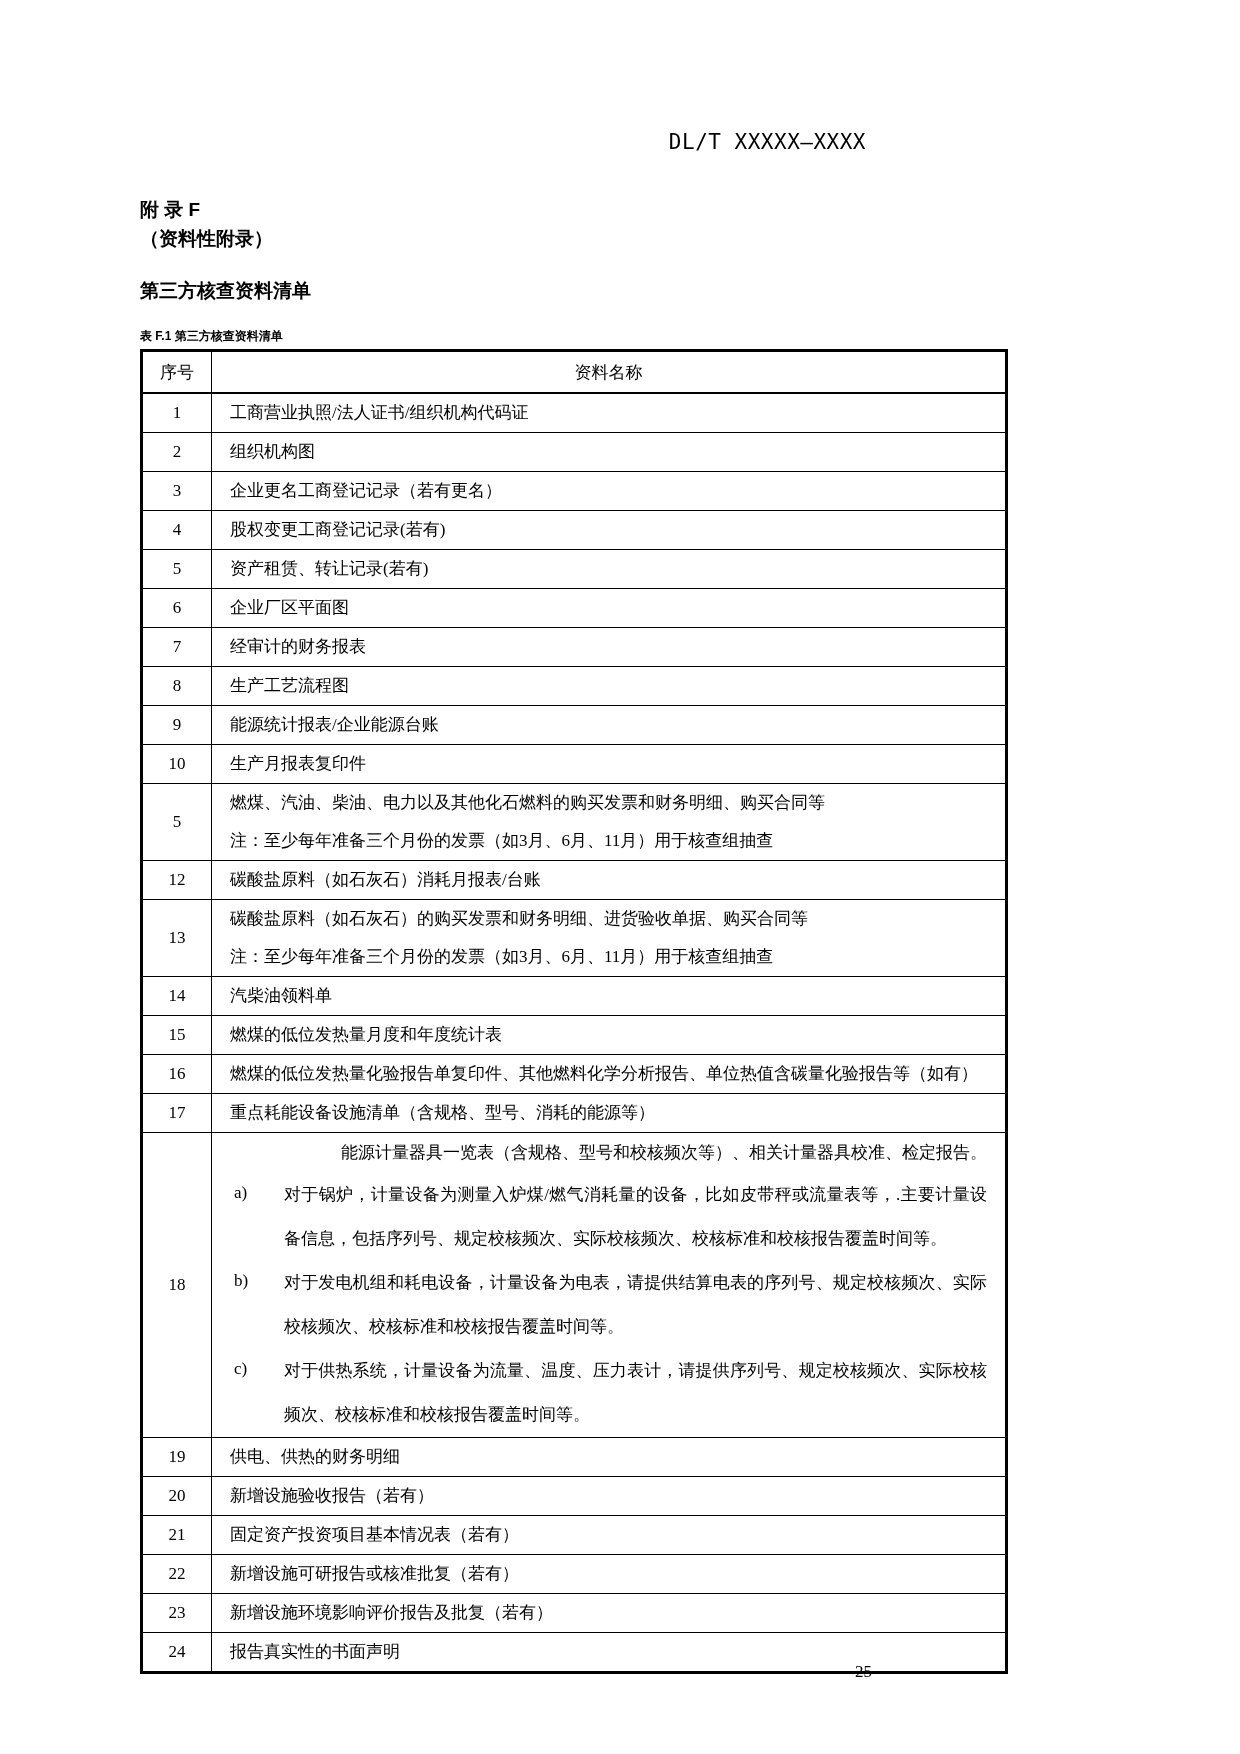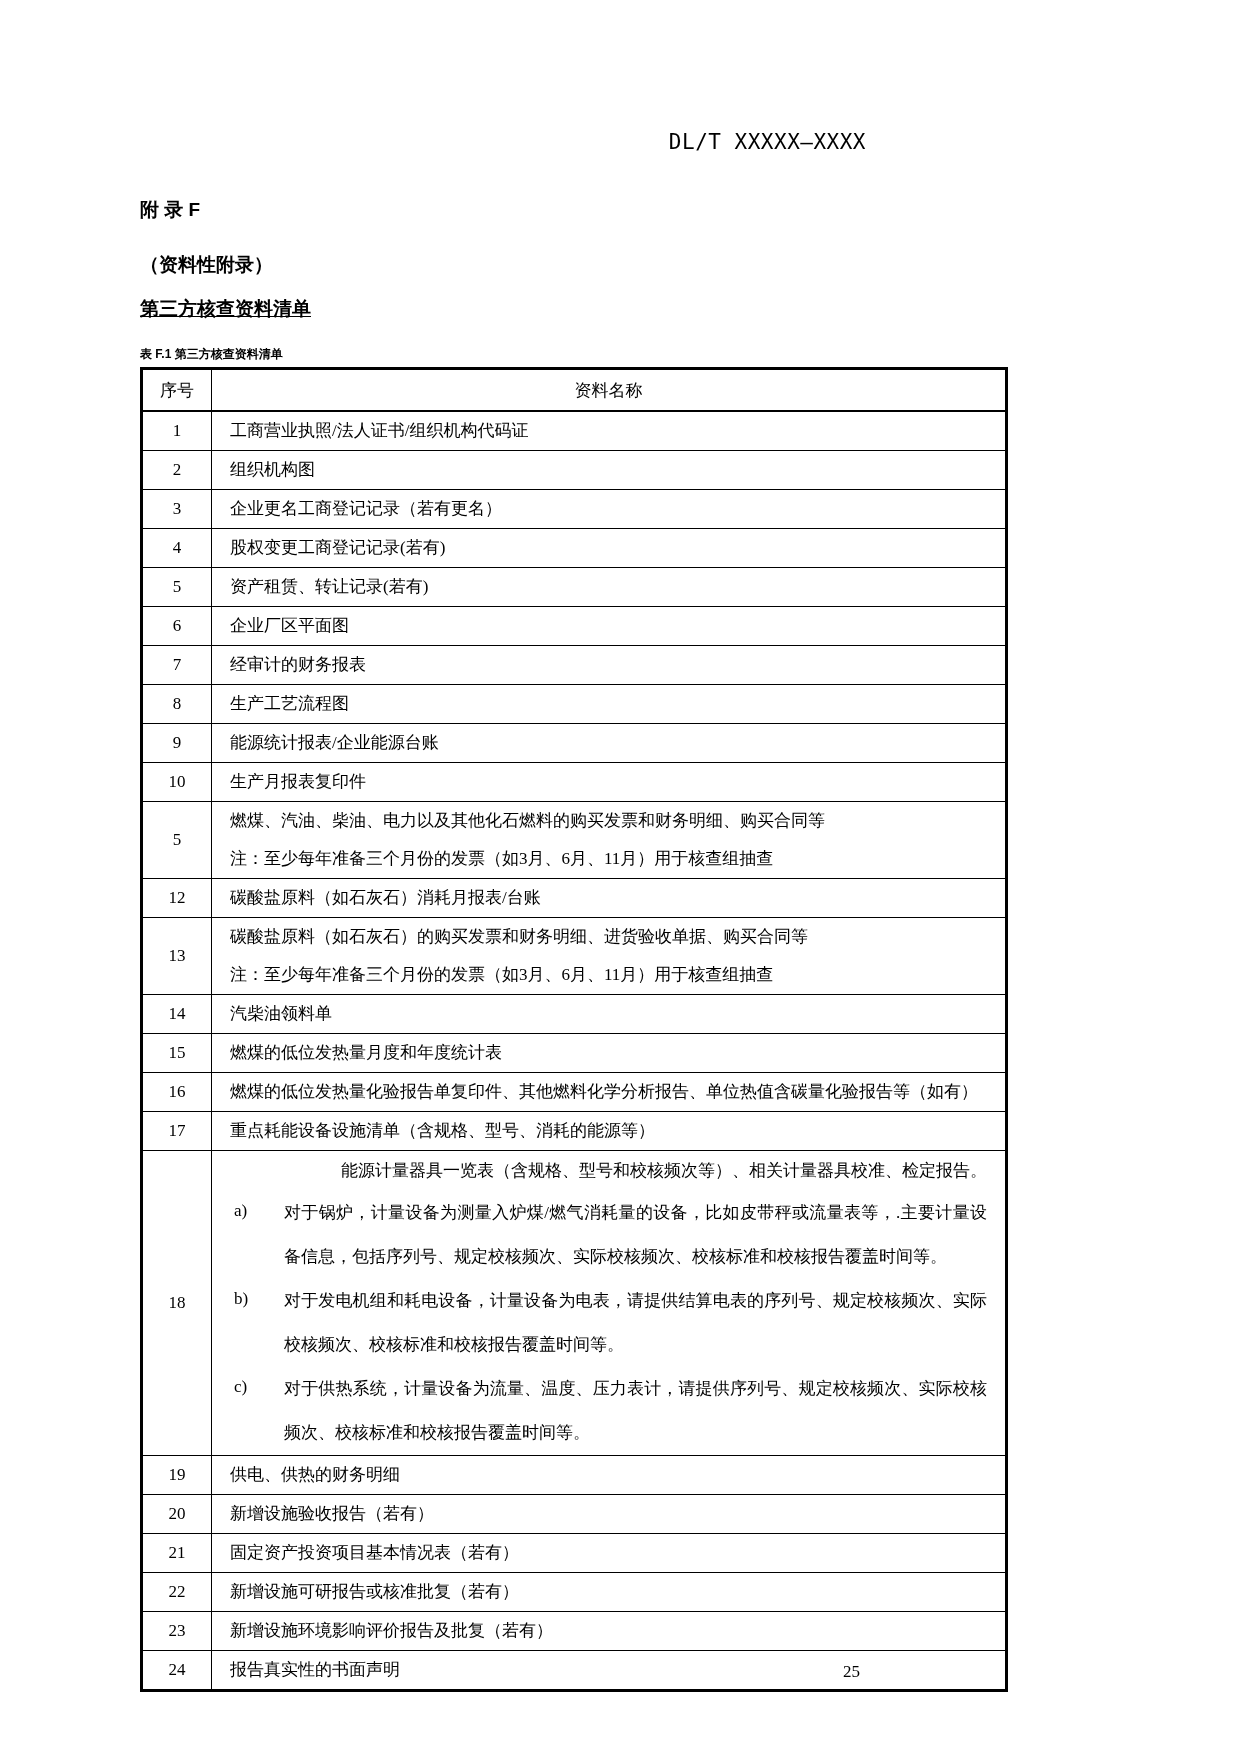--- a/index.html
+++ b/index.html
@@ -24,7 +24,7 @@
     font-size:19px;line-height:24px;
   }
   .t1{margin-top:198px;}
-  .t2{margin-top:32px;font-family:Liberation Mono, monospace;}
+  .t2{margin-top:5px;}
   .t3{margin-top:19px;text-decoration:underline;}
   .t4{margin-top:21px;font-size:12px;}
   table.material-table{

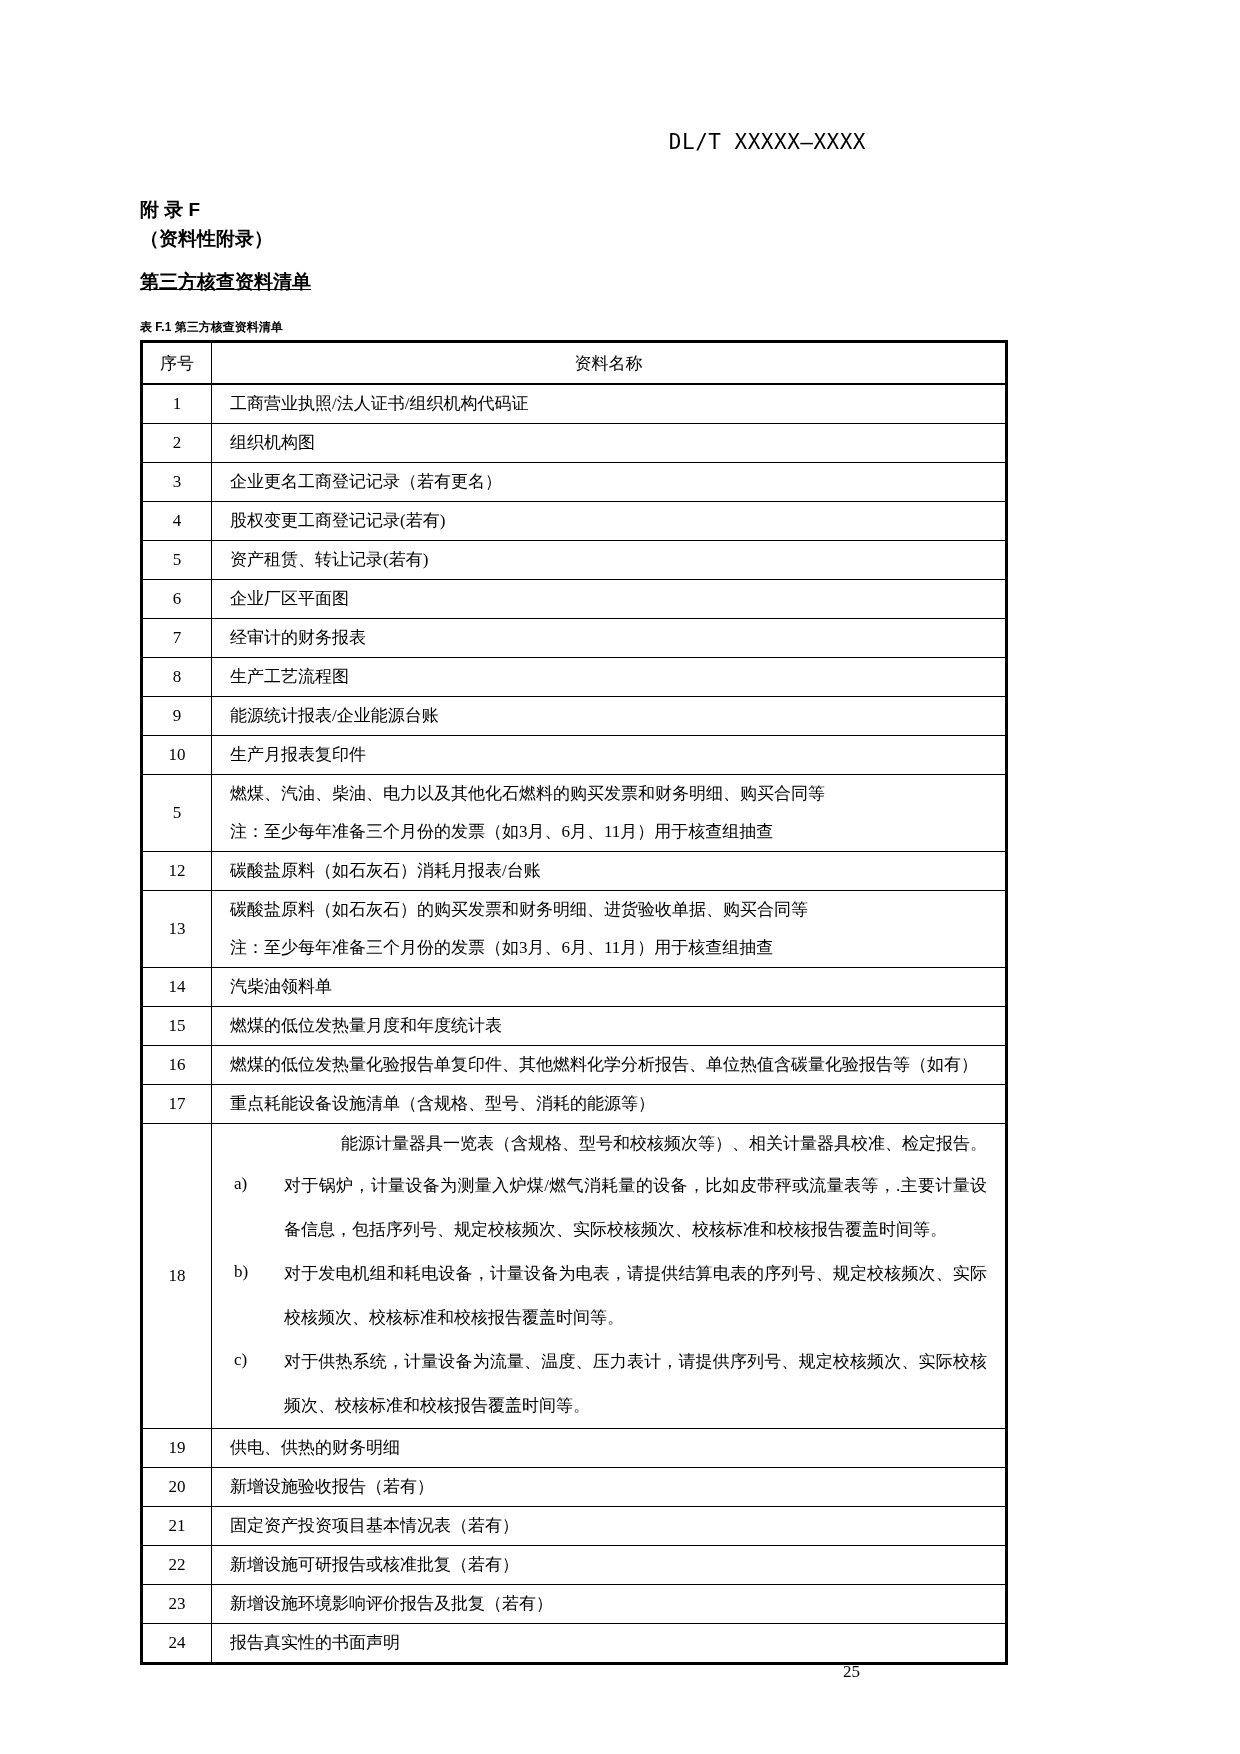--- a/index.html
+++ b/index.html
@@ -25,7 +25,7 @@
   }
   .t1{margin-top:198px;}
   .t2{margin-top:5px;}
-  .t3{margin-top:19px;text-decoration:underline;}
+  .t3{margin-top:28px;}
   .t4{margin-top:21px;font-size:12px;}
   table.material-table{
     margin-top:1px;

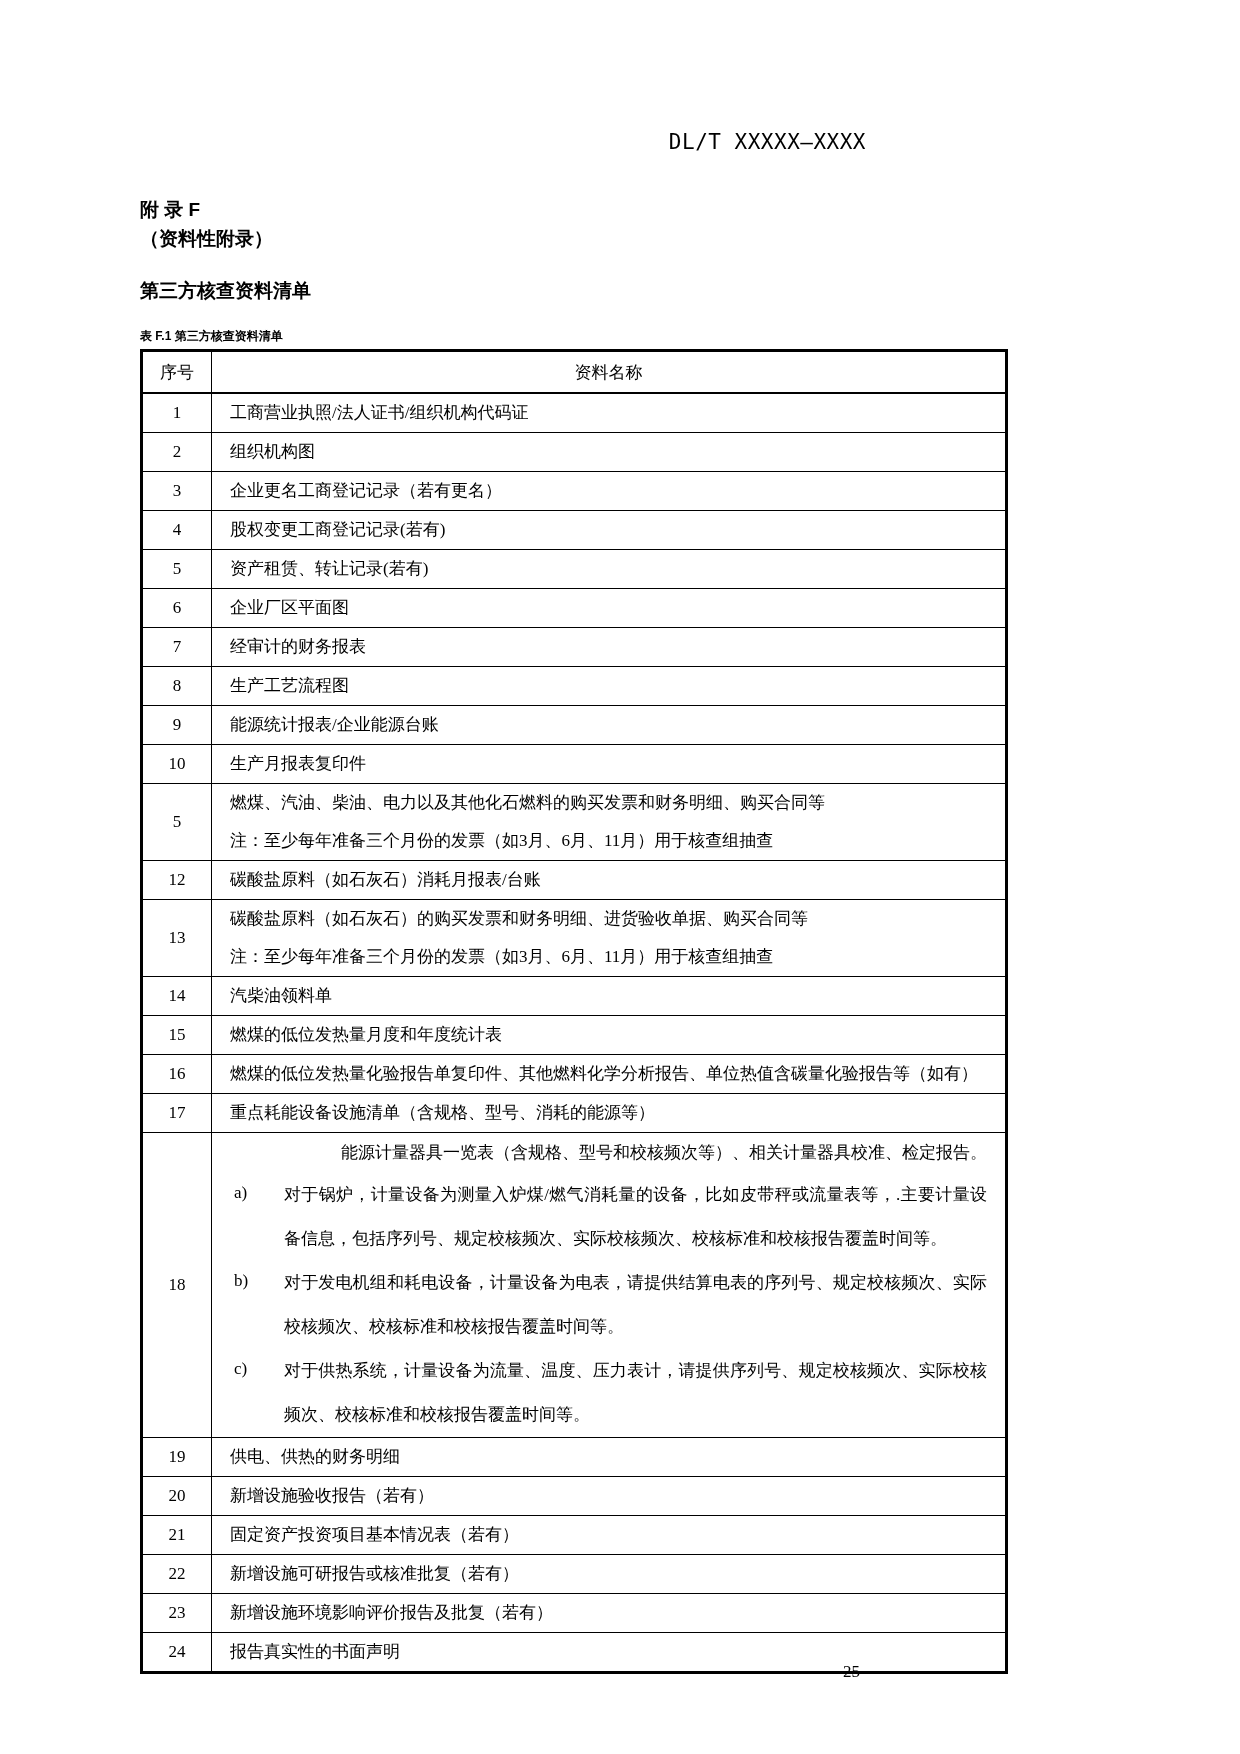--- a/index.html
+++ b/index.html
@@ -55,7 +55,7 @@
   .list-item .marker{flex:none;width:50px;padding-left:4px;line-height:40px;}
   .list-item .item-text{flex:1;line-height:44px;text-align:justify;}
   .page-number{
-    position:absolute;right:240px;bottom:72px;
+    position:absolute;right:228px;bottom:72px;
     font-size:17px;
   }
 </style>

